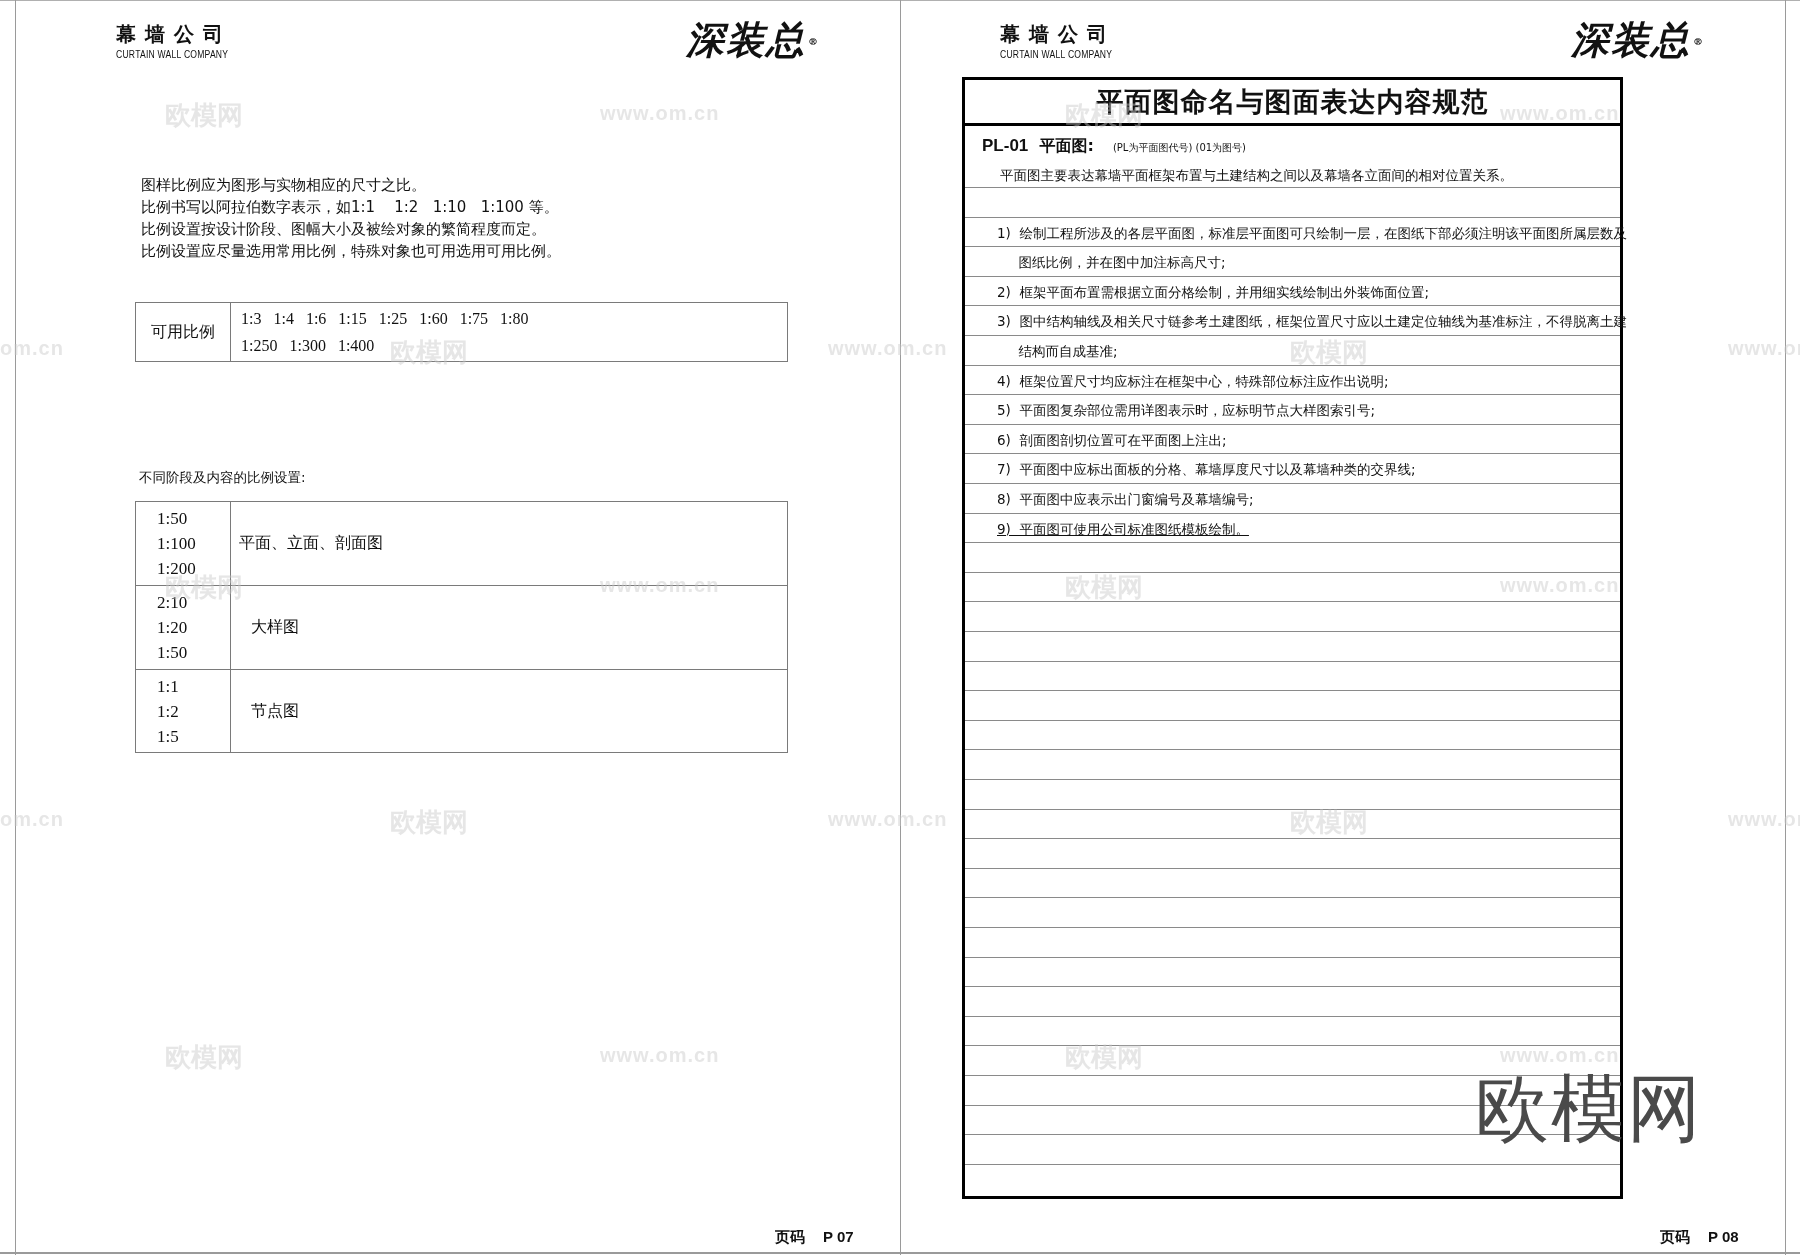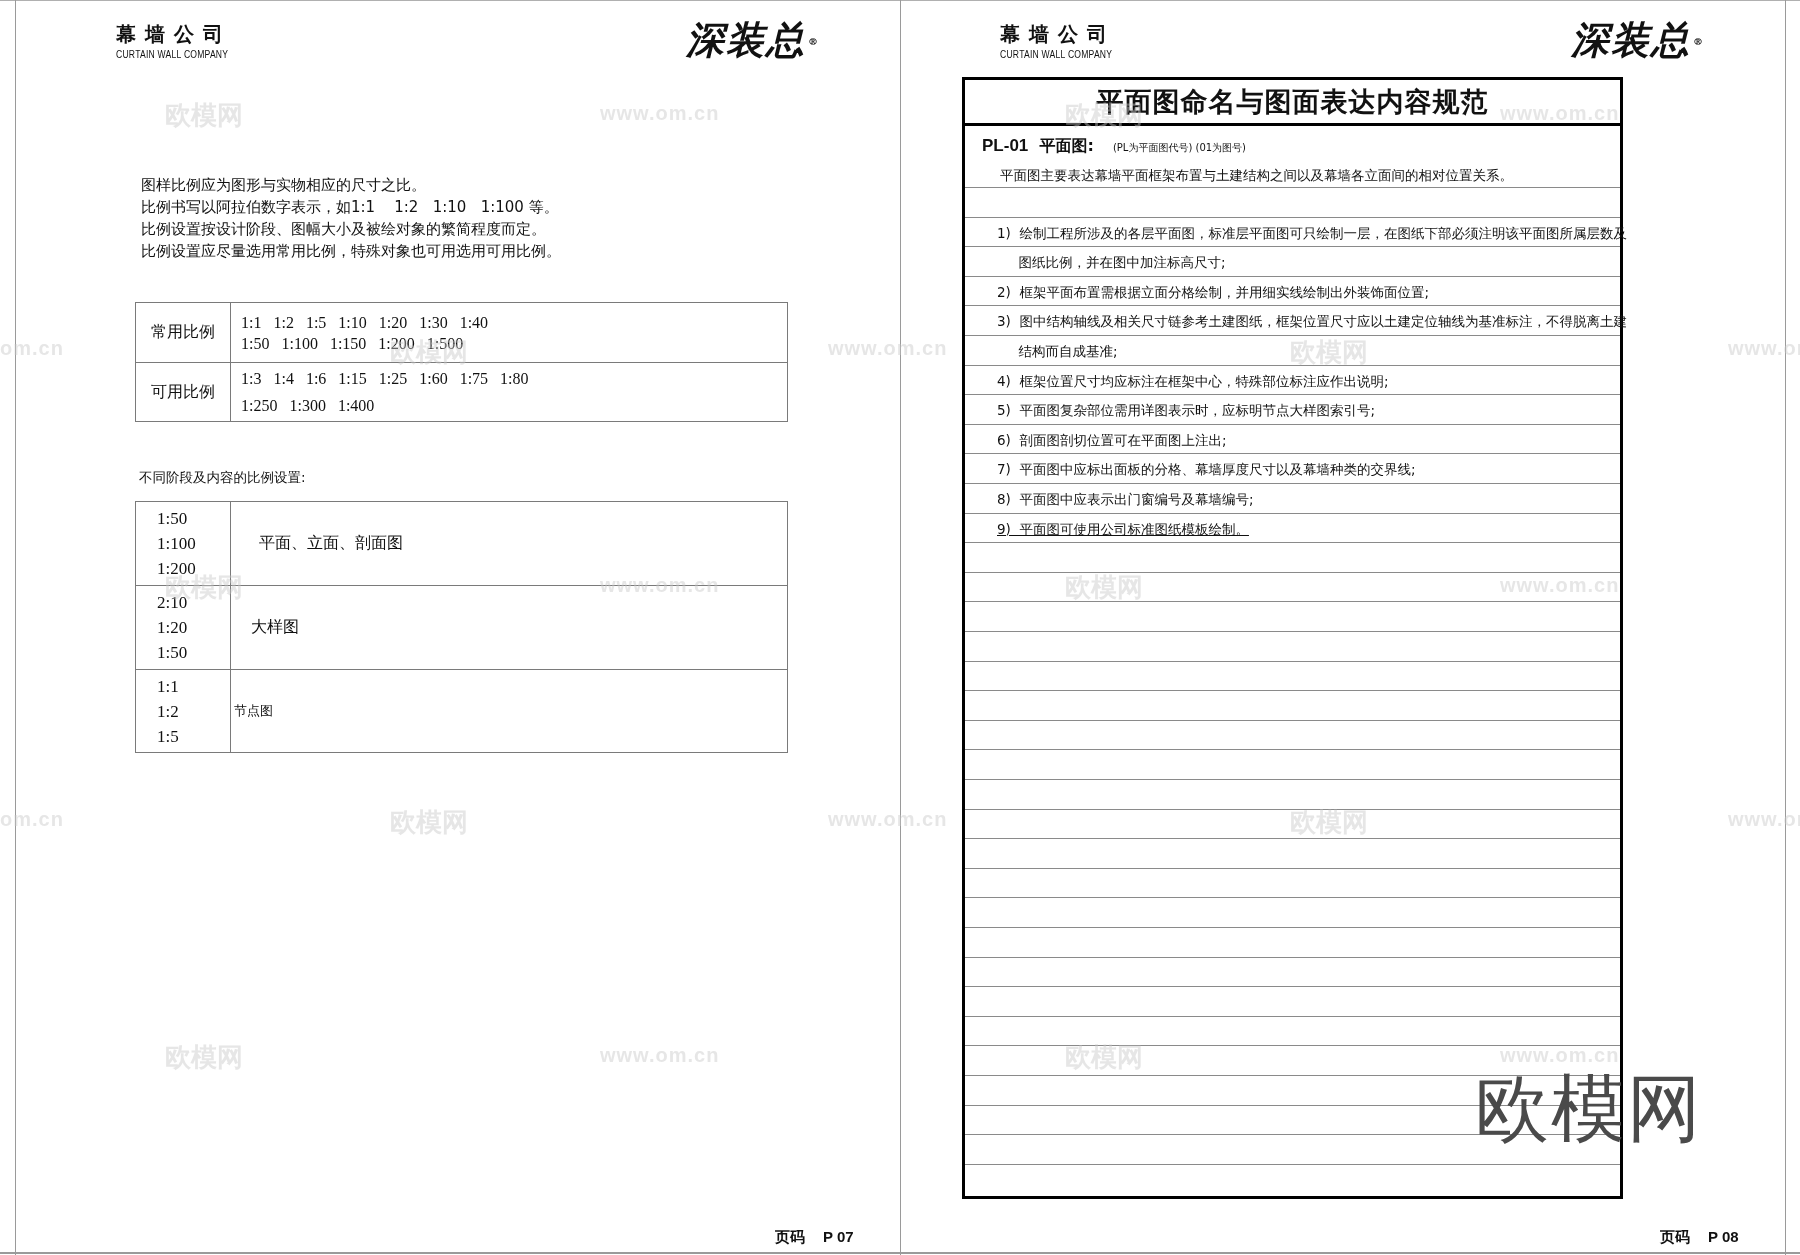--- a/index.html
+++ b/index.html
@@ -73,10 +73,6 @@
 
   <table class="grid" style="left:135px; top:302px; width:653px;">
     <tbody>
-        <tr style="height:60px;">
-      <td style="width:95px; text-align:center; font-size:16px;">常用比例</td>
-      <td class="serif" style="padding-left:10px; font-size:16px; line-height:21px; white-space:pre;"><div>1:1   1:2   1:5   1:10   1:20   1:30   1:40</div><div>1:50   1:100   1:150   1:200   1:500</div></td>
-    </tr>
     <tr style="height:59px;">
       <td style="width:95px; text-align:center; font-size:16px;">可用比例</td>
       <td class="serif" style="padding-left:10px; font-size:16px; line-height:27px; white-space:pre;"><div>1:3   1:4   1:6   1:15   1:25   1:60   1:75   1:80</div><div>1:250   1:300   1:400</div></td>

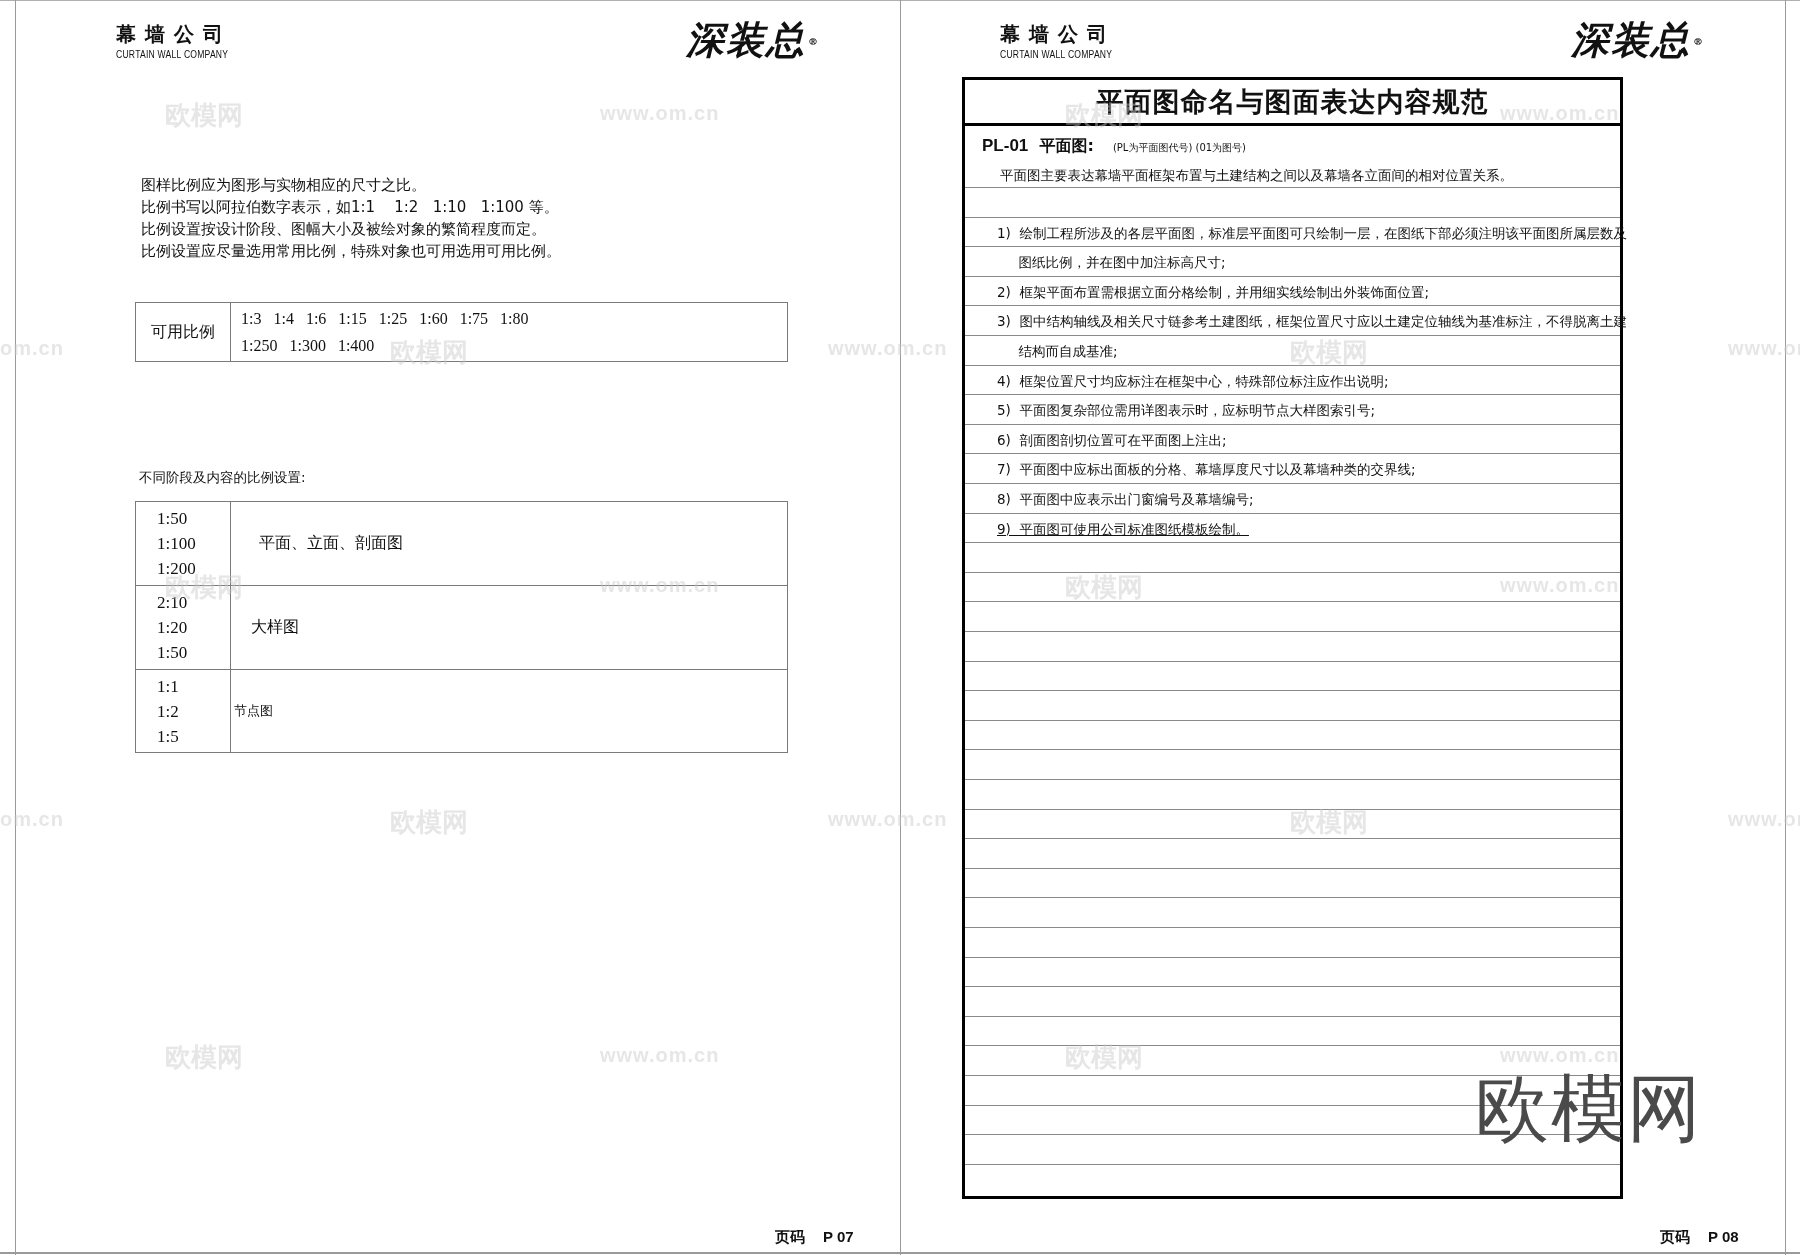--- a/index.html
+++ b/index.html
@@ -90,7 +90,7 @@
         <div>1:100</div>
         <div>1:200</div>
       </td>
-      <td style="padding-left:28px; font-size:16px;">平面、立面、剖面图</td>
+      <td style="padding-left:8px; font-size:16px;">平面、立面、剖面图</td>
     </tr>
     <tr style="height:84px;">
       <td class="serif" style="width:95px; padding-left:21px; font-size:17px; line-height:25px;">

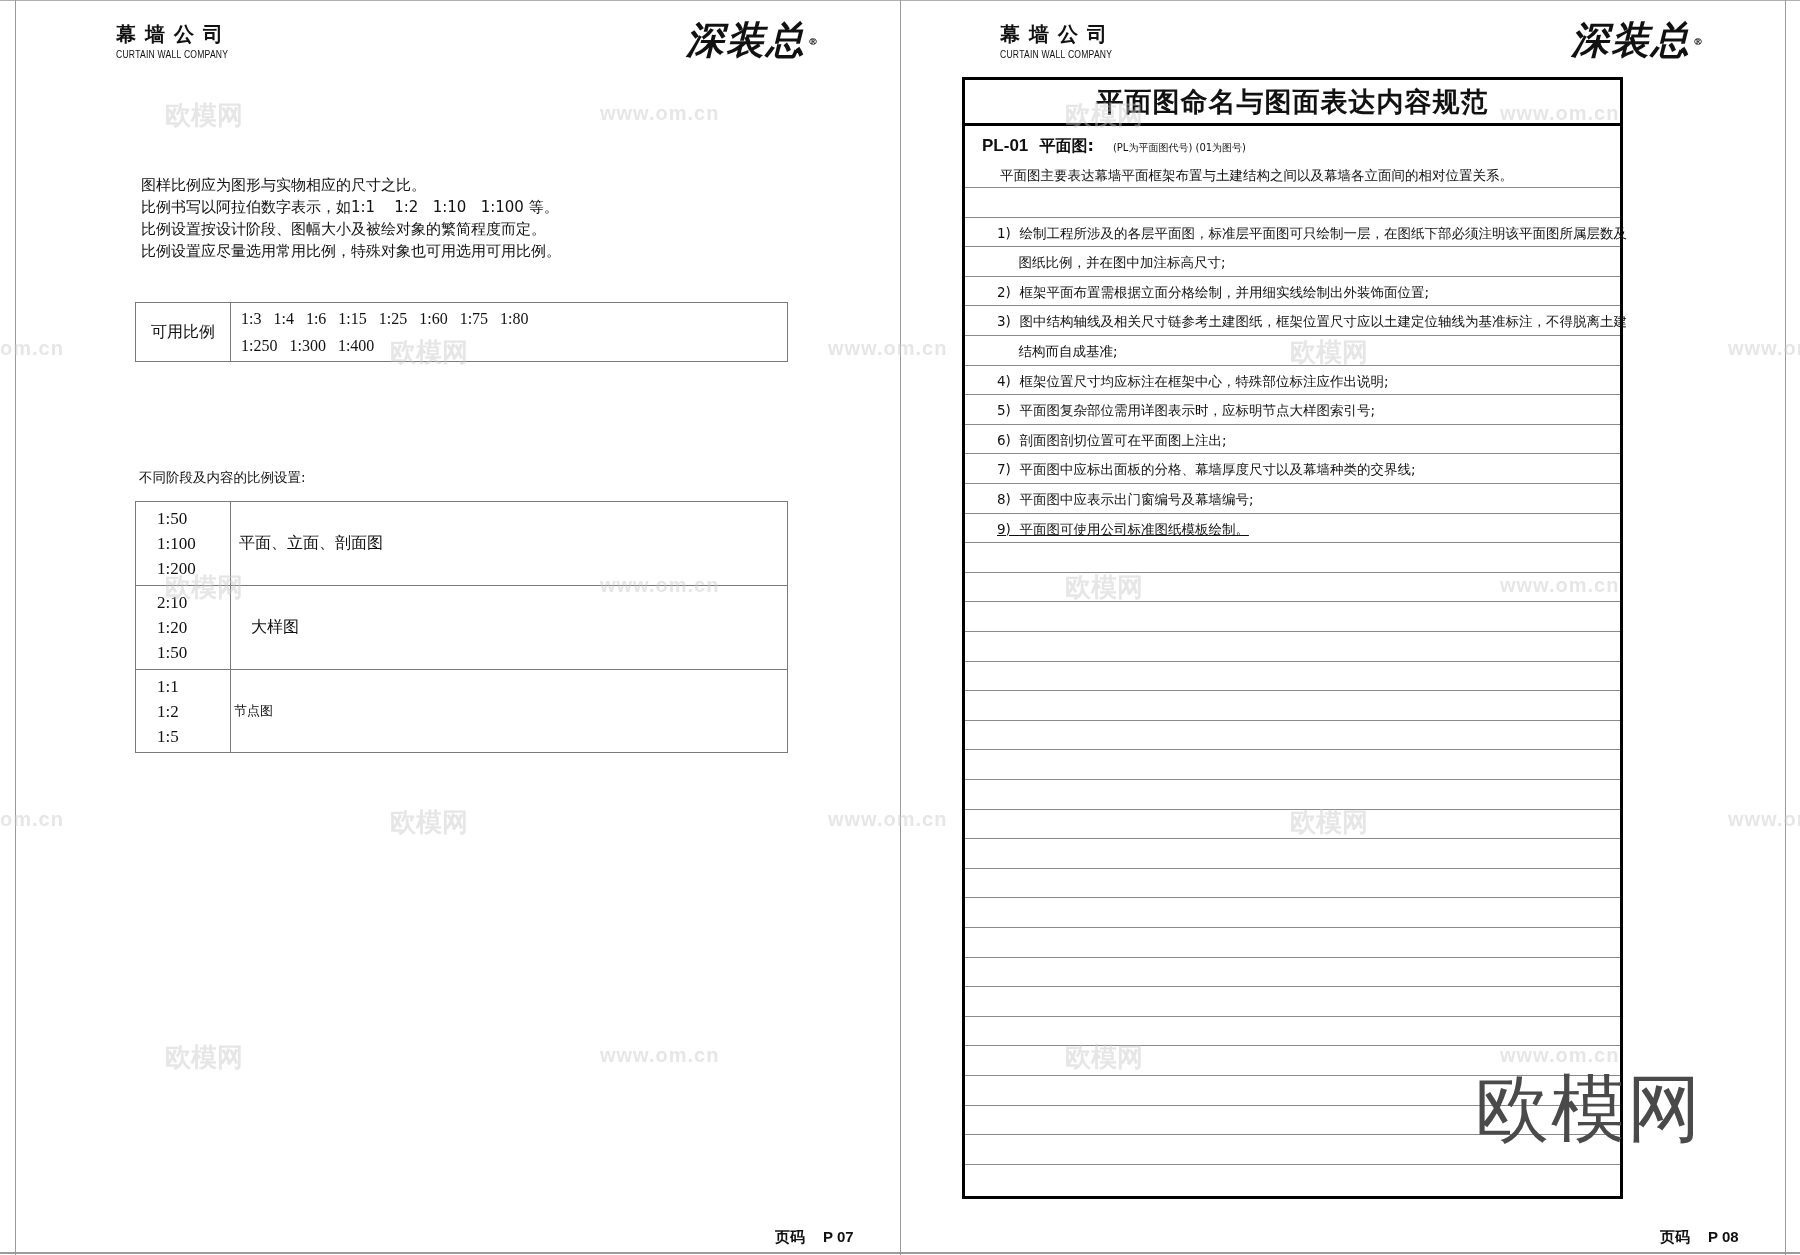--- a/index.html
+++ b/index.html
@@ -106,7 +106,7 @@
         <div>1:2</div>
         <div>1:5</div>
       </td>
-      <td style="padding-left:3px; font-size:13px;">节点图</td>
+      <td style="padding-left:20px; font-size:16px;">节点图</td>
     </tr>
   </tbody>
     </table>

